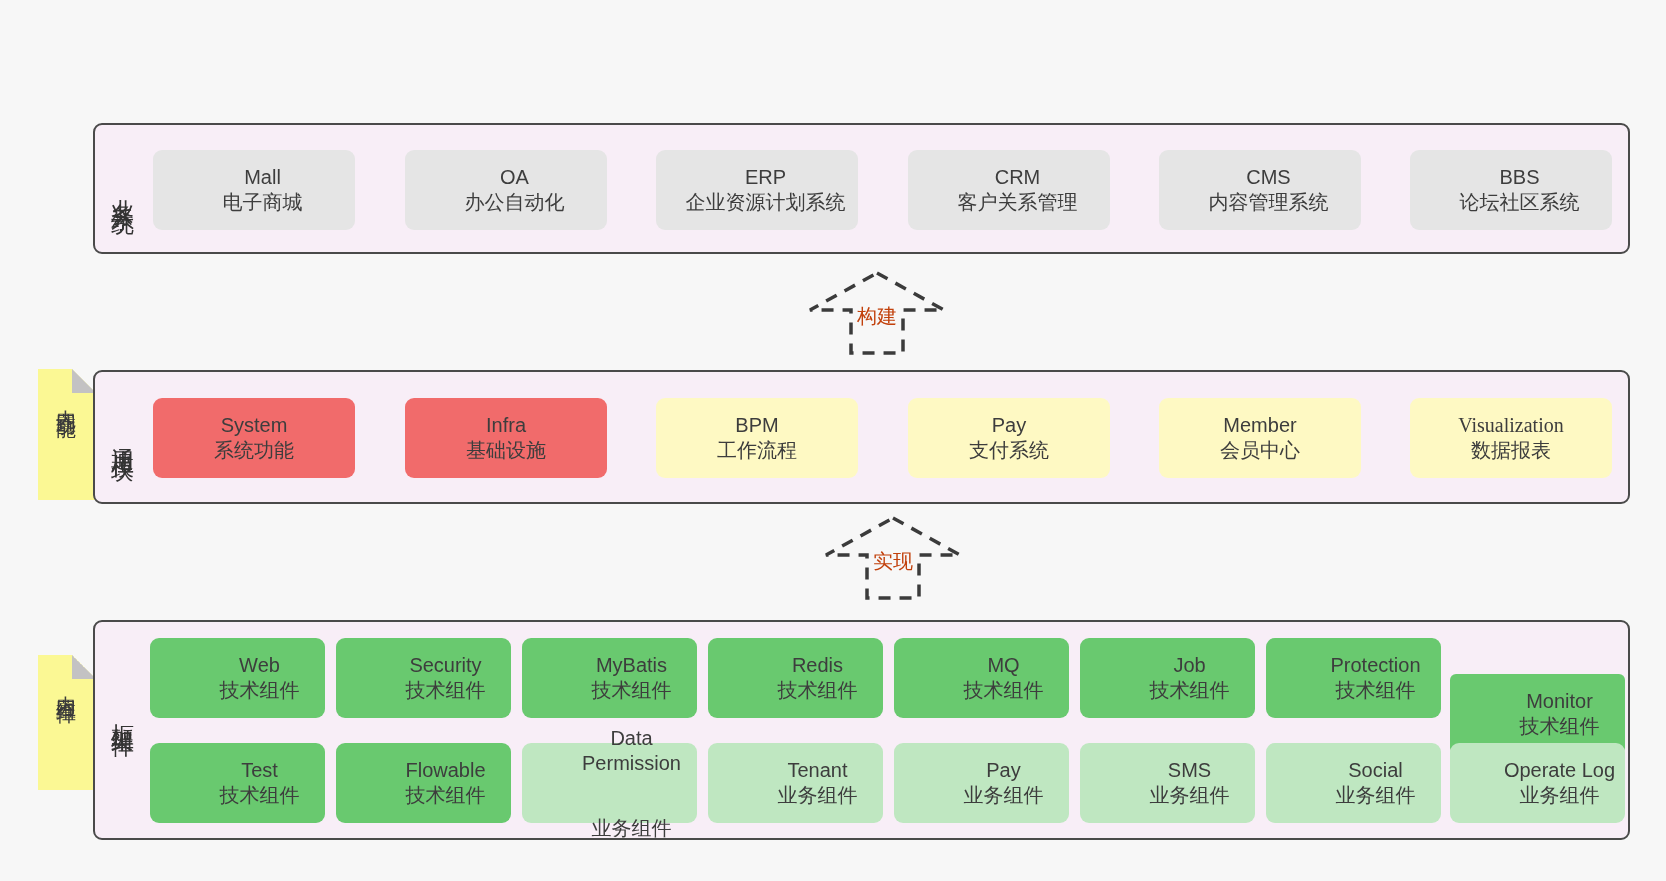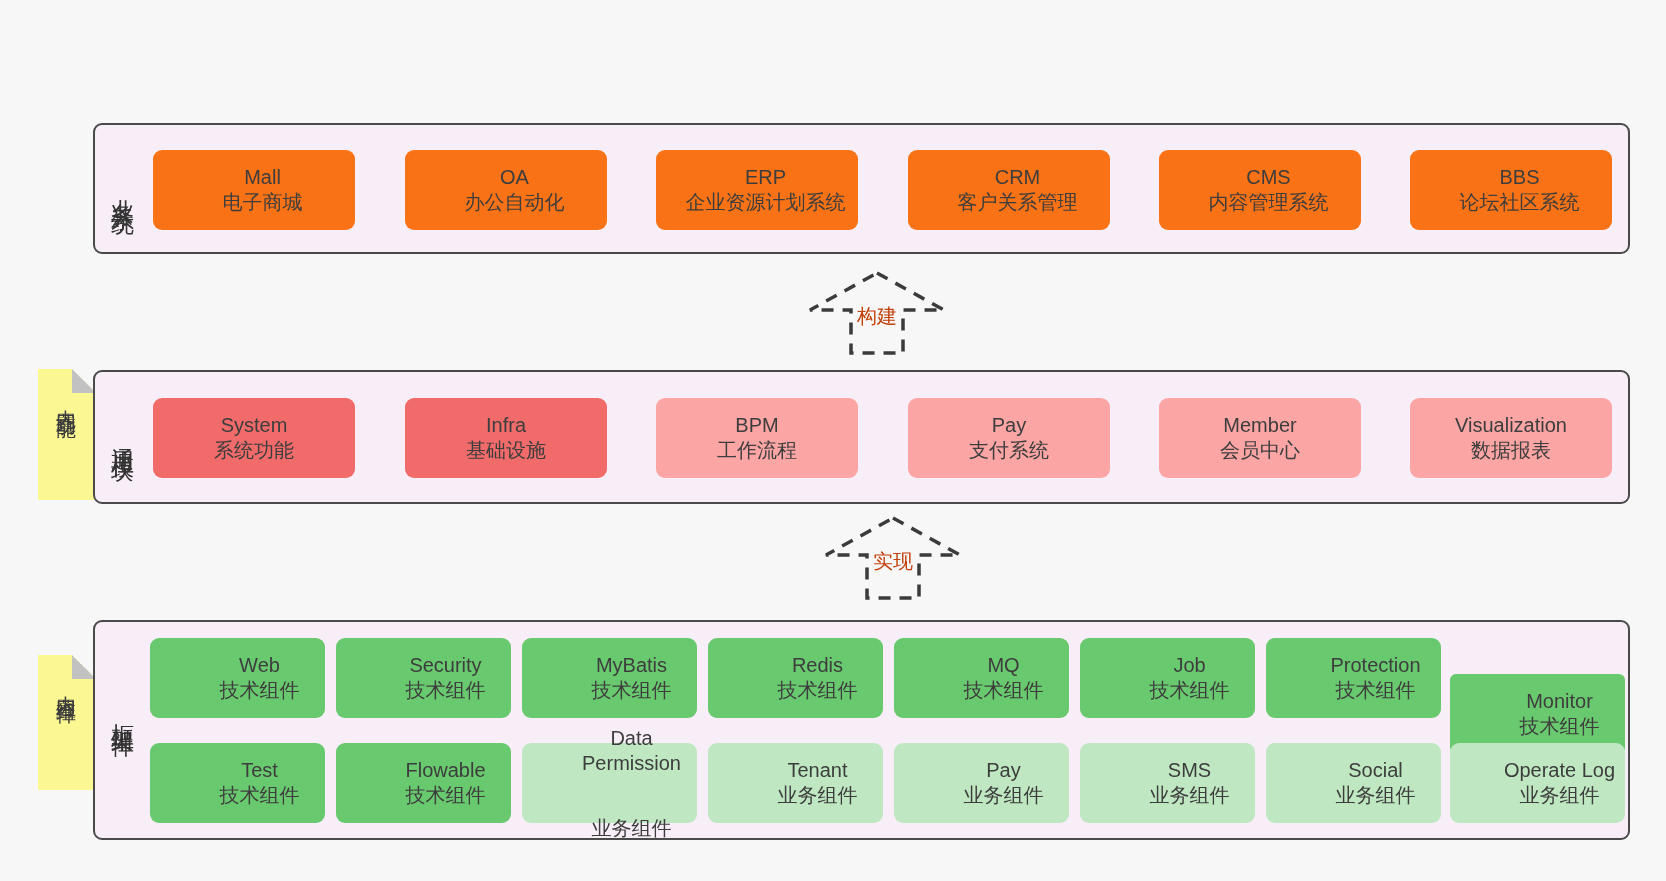--- a/index.html
+++ b/index.html
@@ -45,7 +45,7 @@
   }
   .w6{width:202px;}
   .w8{width:175px;padding-left:48px;}
-  .blue{background:#f97316;padding-left:21px;}
+  .blue{background:#e5e5e5;padding-left:21px;}
   .red{background:#f16b6b;}
   .pink{background:#fca5a5;}
   .green{background:#69c96f;}

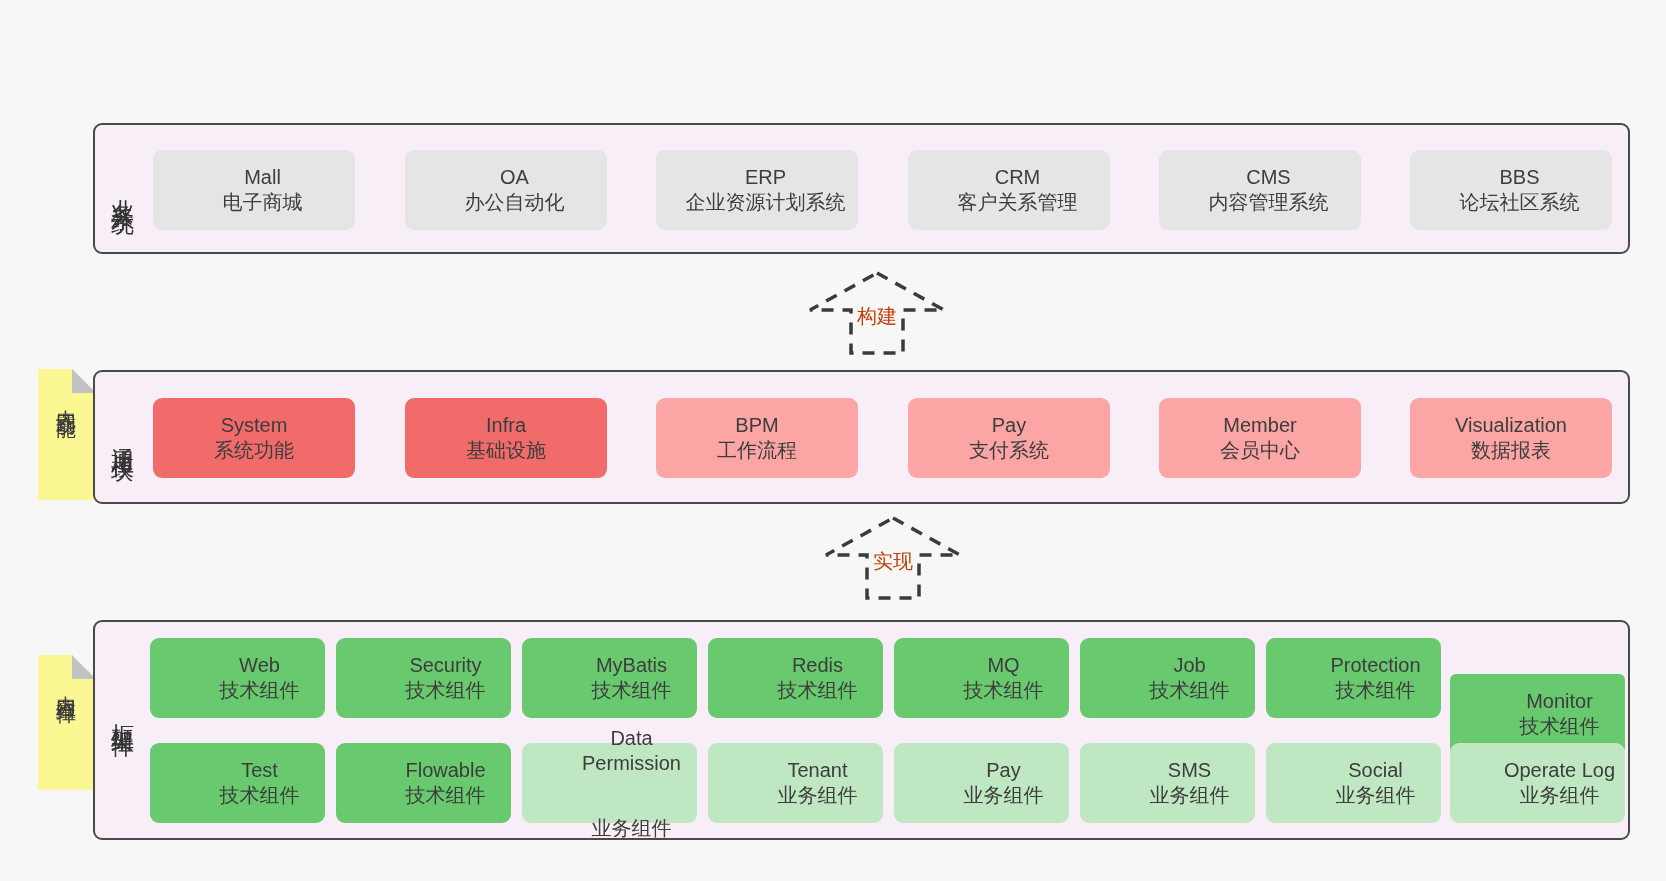--- a/index.html
+++ b/index.html
@@ -47,7 +47,7 @@
   .w8{width:175px;padding-left:48px;}
   .blue{background:#e5e5e5;padding-left:21px;}
   .red{background:#f16b6b;}
-  .pink{background:#fca5a5;}
+  .pink{background:#fef9c3;}
   .green{background:#69c96f;}
   .lgreen{background:#bfe7c1;}
   .node-en,.node-zh{width:100%;}

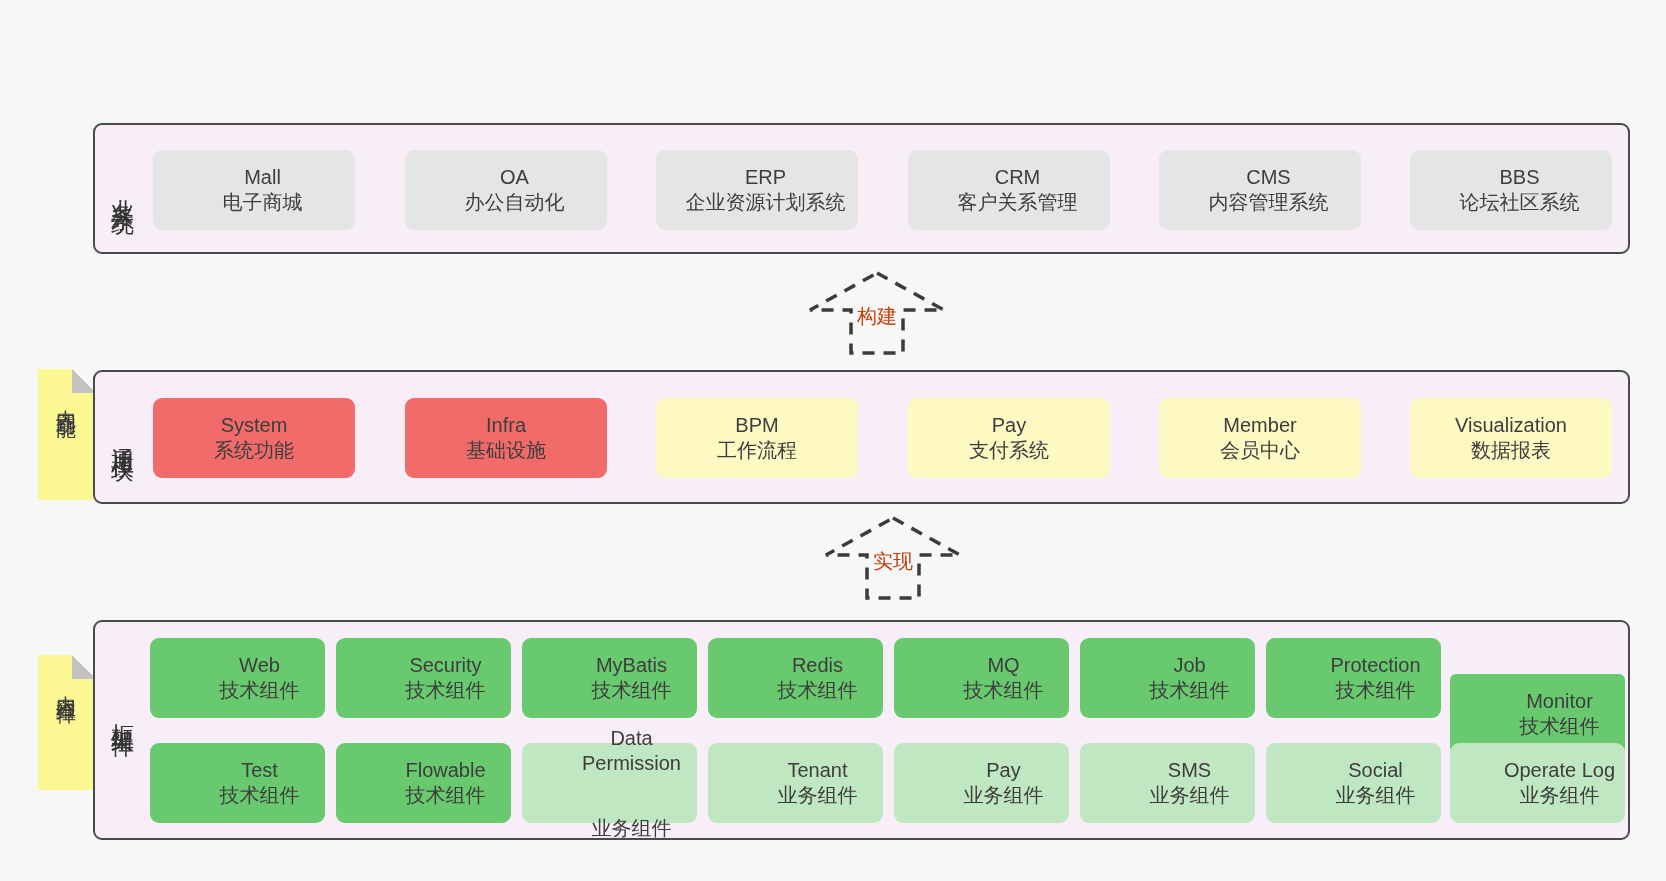--- a/index.html
+++ b/index.html
@@ -155,7 +155,7 @@
     <div class="node-en">Member</div>
     <div class="node-zh">会员中心</div>
   </div>
-  <div class="node w6 pink" style="left:1410px;top:398px;">
+  <div class="node w6 pink" style="left:1410px;top:398px;font-family:Liberation Serif, serif;">
     <div class="node-en">Visualization</div>
     <div class="node-zh">数据报表</div>
   </div>

